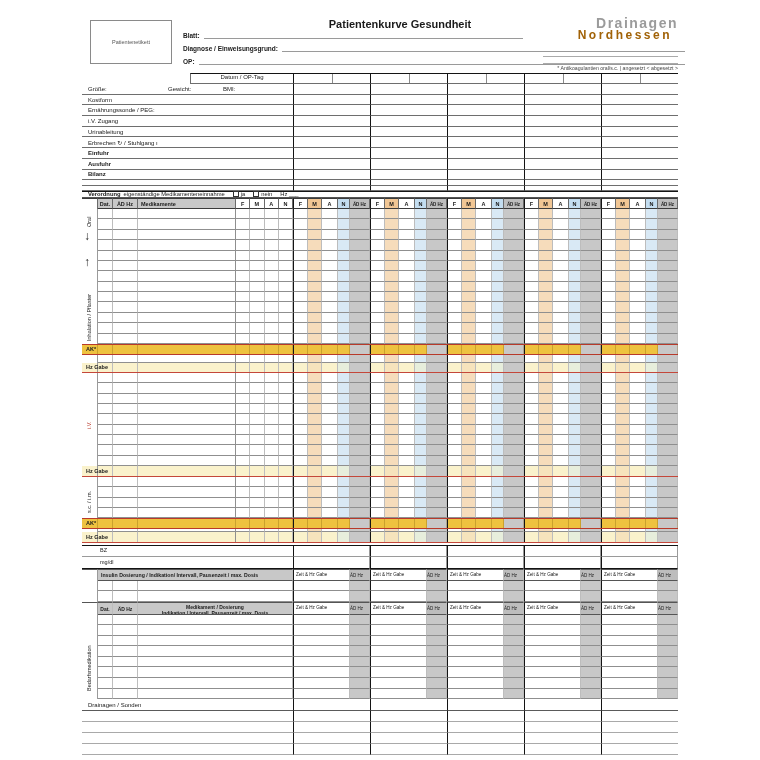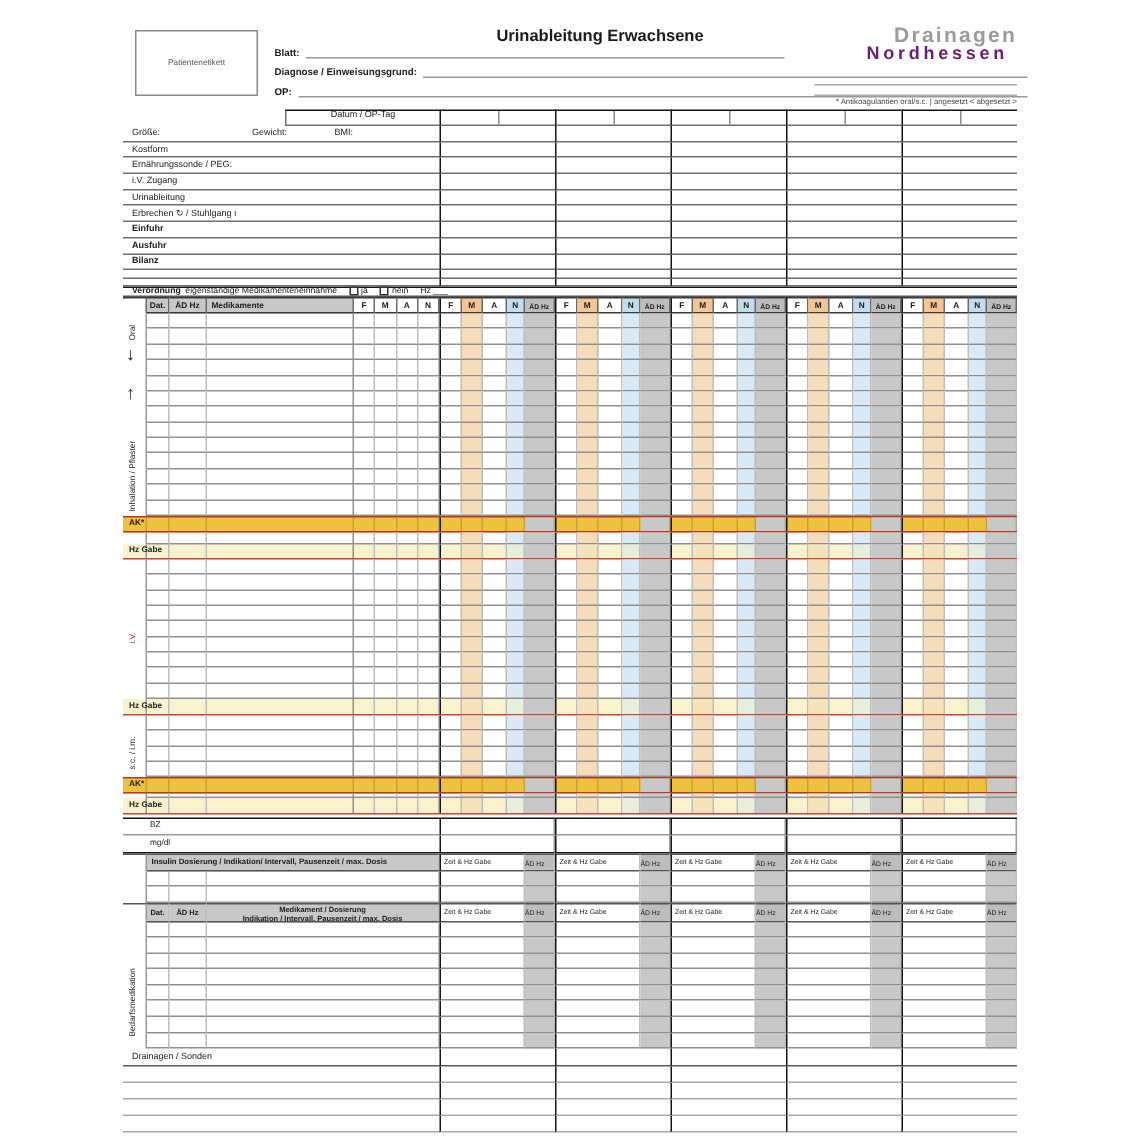--- a/index.html
+++ b/index.html
@@ -94,7 +94,7 @@
   <div id="etikett" class="abs">
     <span>Patientenetikett</span>
   </div>
-  <div id="title" class="abs">Urinableitung Erwachsene</div>
+  <div id="title" class="abs">Patientenkurve Gesundheit</div>
   <div id="logo" class="abs">
     <div class="l1">Drainagen</div>
     <div class="l2">Nordhessen</div>

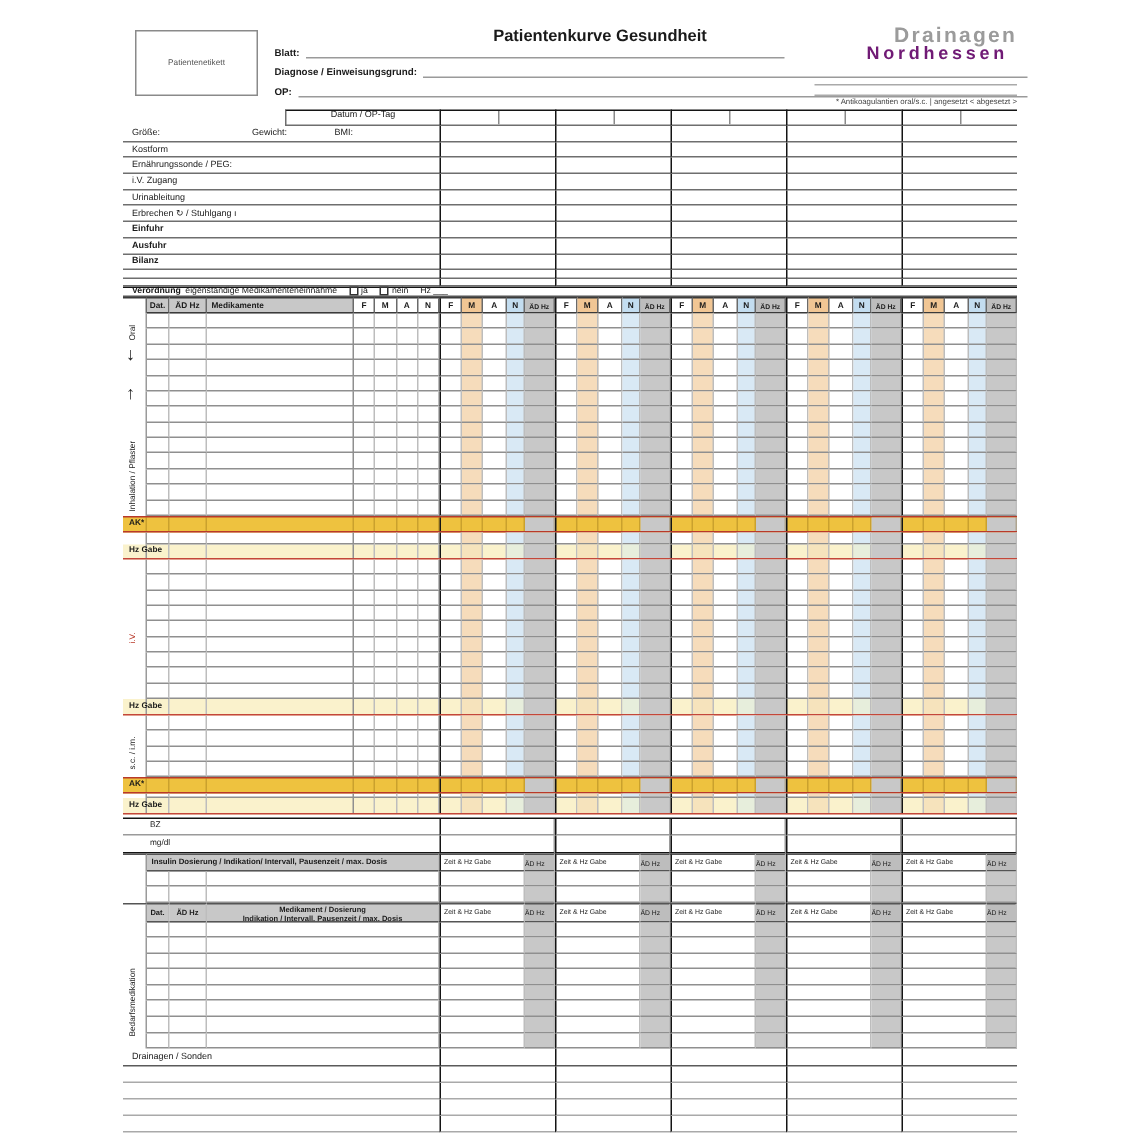--- a/index.html
+++ b/index.html
@@ -18,7 +18,7 @@
   #title{left:280px;top:18px;width:240px;text-align:center;font-size:11px;font-weight:bold;}
   #logo{left:540px;top:16px;width:138px;text-align:right;line-height:1;}
   #logo .l1{font-size:14px;font-weight:bold;color:#9b9b9b;letter-spacing:1.5px;}
-  #logo .l2{font-size:12px;font-weight:bold;color:#701a75;letter-spacing:2.5px;margin-top:-1px;margin-right:6px;}
+  #logo .l2{font-size:12px;font-weight:bold;color:#a16207;letter-spacing:2.5px;margin-top:-1px;margin-right:6px;}
   .logoline{left:543px;width:135px;border-top:1px solid #aaa;height:0;}
   #note{left:395px;top:65px;width:283px;text-align:right;font-size:5.2px;color:#444;}
 

